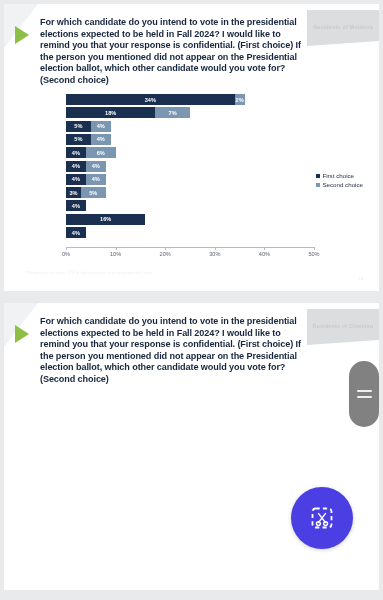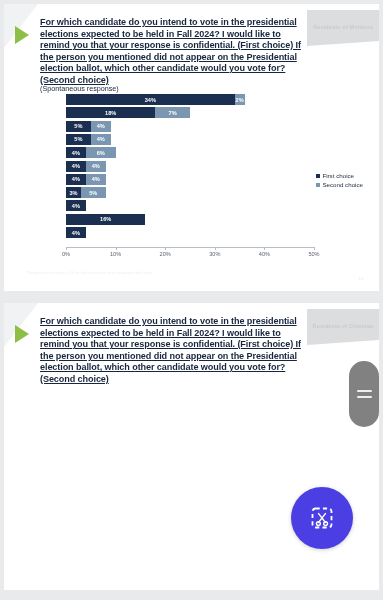--- a/index.html
+++ b/index.html
@@ -52,7 +52,6 @@
     font-weight:bold;
     line-height:11.6px;
     letter-spacing:-.1px;
-    text-decoration:underline;
   }
   .qsub{
     position:absolute;left:36px;width:272px;

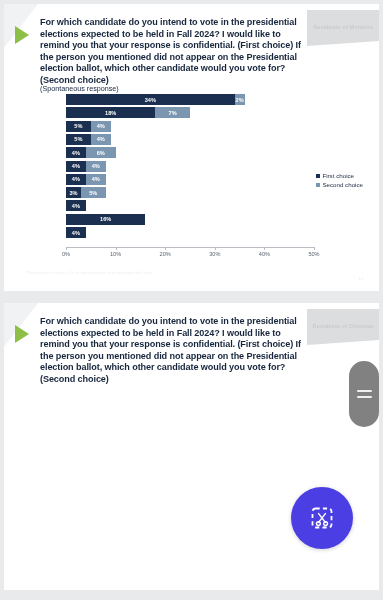--- a/index.html
+++ b/index.html
@@ -156,7 +156,6 @@
   <div class="green-tri"></div>
   <div class="badge">Residents of Moldova</div>
   <div class="qtitle">For which candidate do you intend to vote in the presidential elections expected to be held in Fall 2024? I would like to remind you that your response is confidential. (First choice) If the person you mentioned did not appear on the Presidential election ballot, which other candidate would you vote for? (Second choice)</div>
-  <div class="qsub" id="q1sub">(Spontaneous response)</div>
 
   <div class="chart" id="chart-1">
     <div class="yaxis-line"></div>

